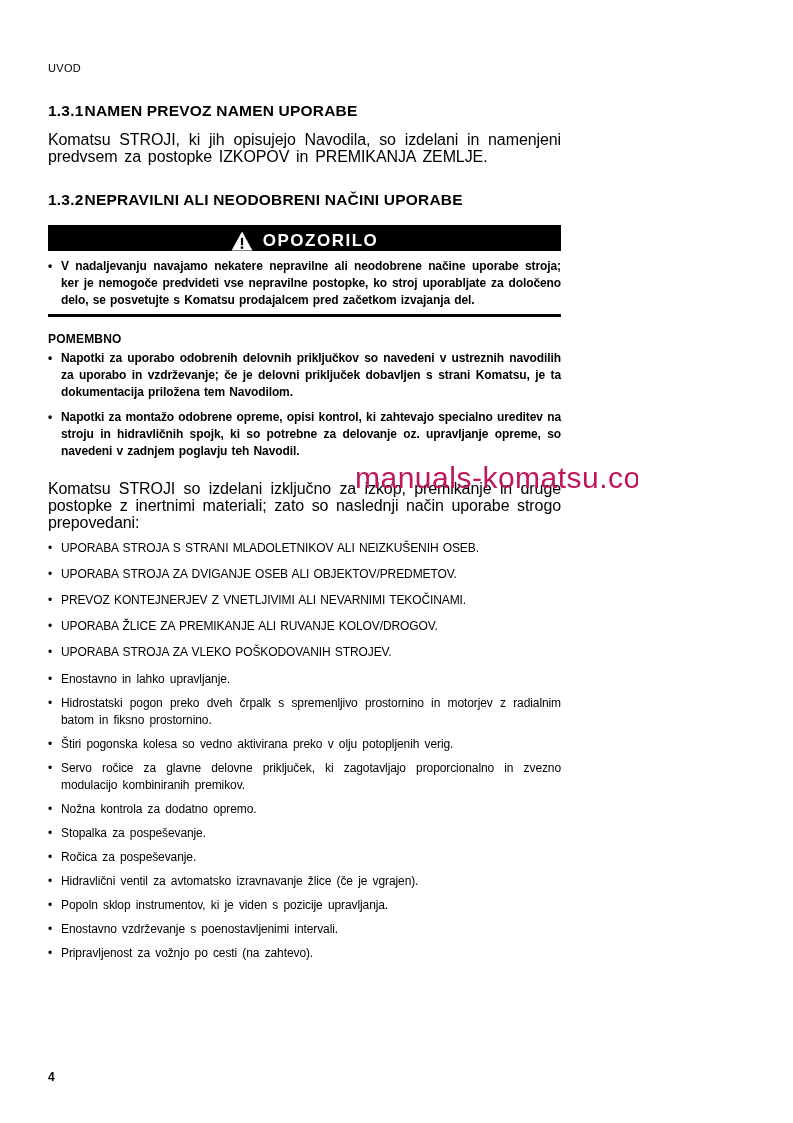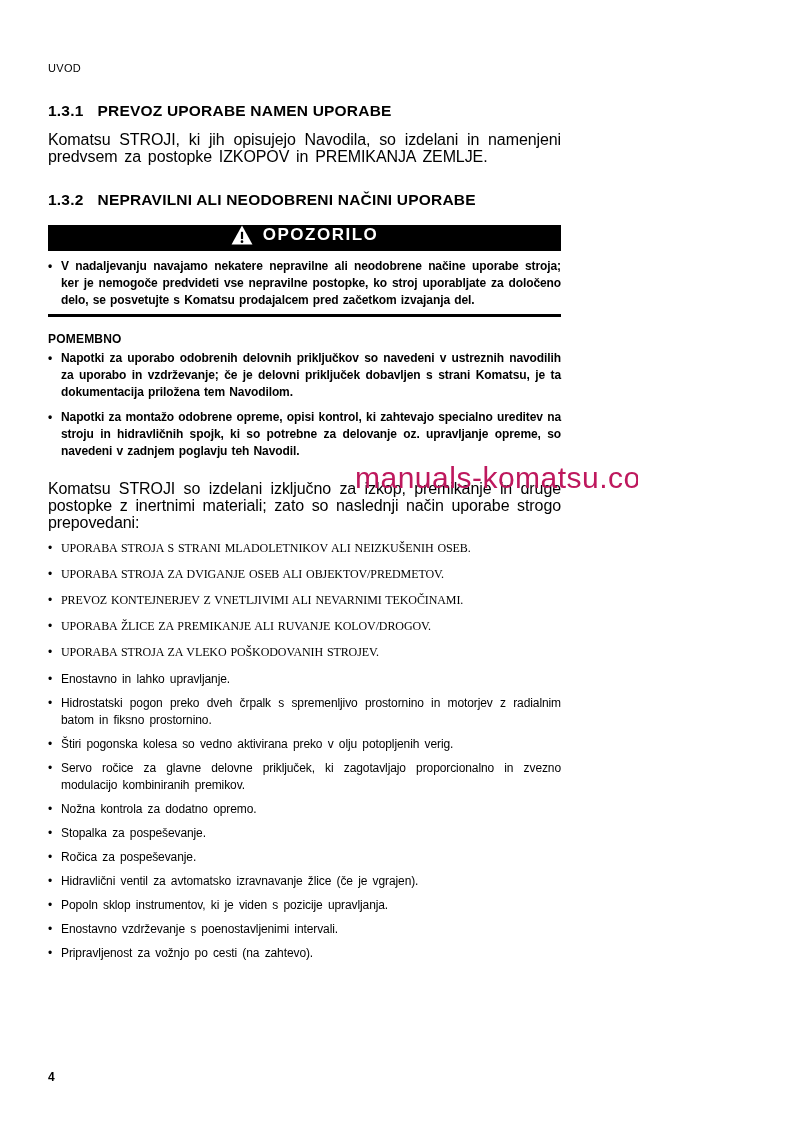--- a/index.html
+++ b/index.html
@@ -17,7 +17,7 @@
   h1.sec{margin:27px 0 0 0;font-size:20px;font-weight:bold;letter-spacing:.2px;}
   h1.sec .num{display:inline-block;min-width:30px;margin-right:16px;}
   h2.sec{margin:28px 0 0 0;font-size:15.5px;font-weight:bold;letter-spacing:.2px;}
-  h2.sec .num{display:inline-block;margin-right:14px;text-align:right;}
+  h2.sec .num{display:inline-block;margin-right:1px;text-align:right;}
   p.body{margin:11px 0 0 0;font-size:16px;line-height:17px;text-align:justify;word-spacing:2.5px;letter-spacing:-.1px;}
   p.body.tight{margin-top:7px;}
   .warn-banner{

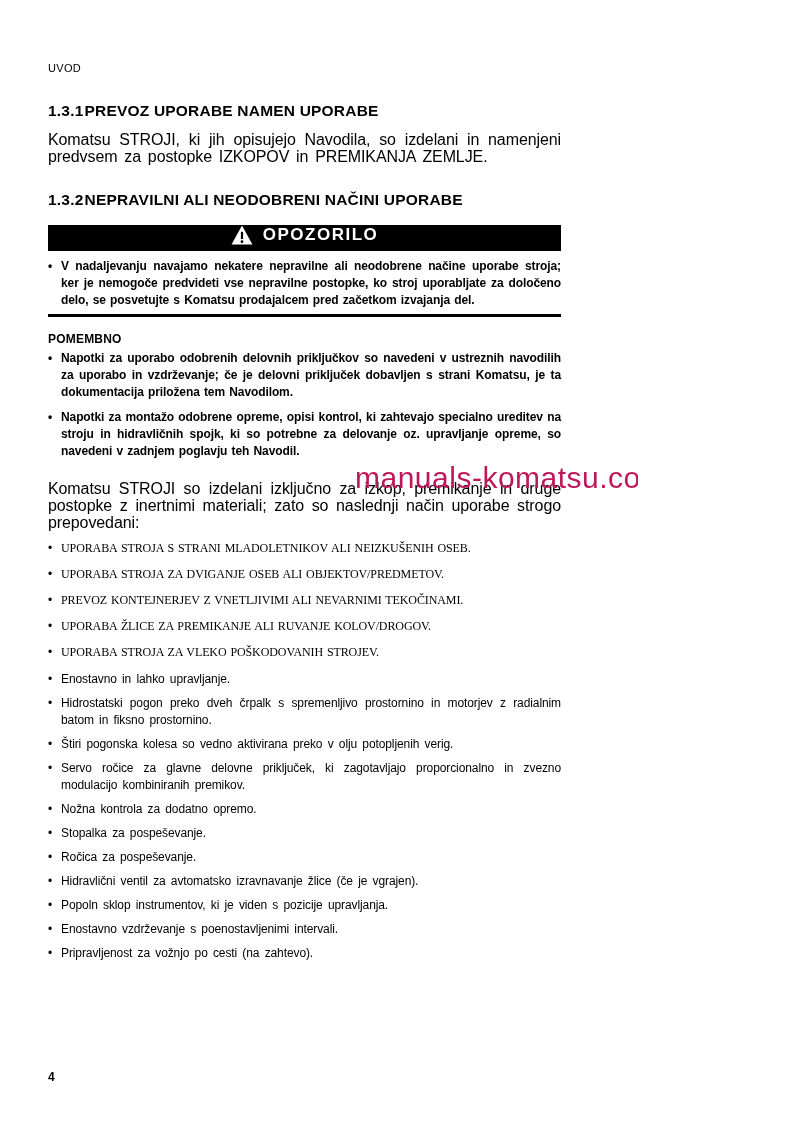--- a/index.html
+++ b/index.html
@@ -54,7 +54,7 @@
   <div class="running-header">UVOD</div>
 
 
-  <h2 class="sec"><span class="num">1.3.1</span><span>PREVOZ UPORABE NAMEN UPORABE</span></h2>
+  <h2 class="sec"><span class="num">1.3.1</span><span>NAMEN PREVOZ NAMEN UPORABE</span></h2>
 
   <p class="body">Komatsu STROJI, ki jih opisujejo Navodila, so izdelani in namenjeni predvsem za postopke IZKOPOV in PREMIKANJA ZEMLJE.</p>
 

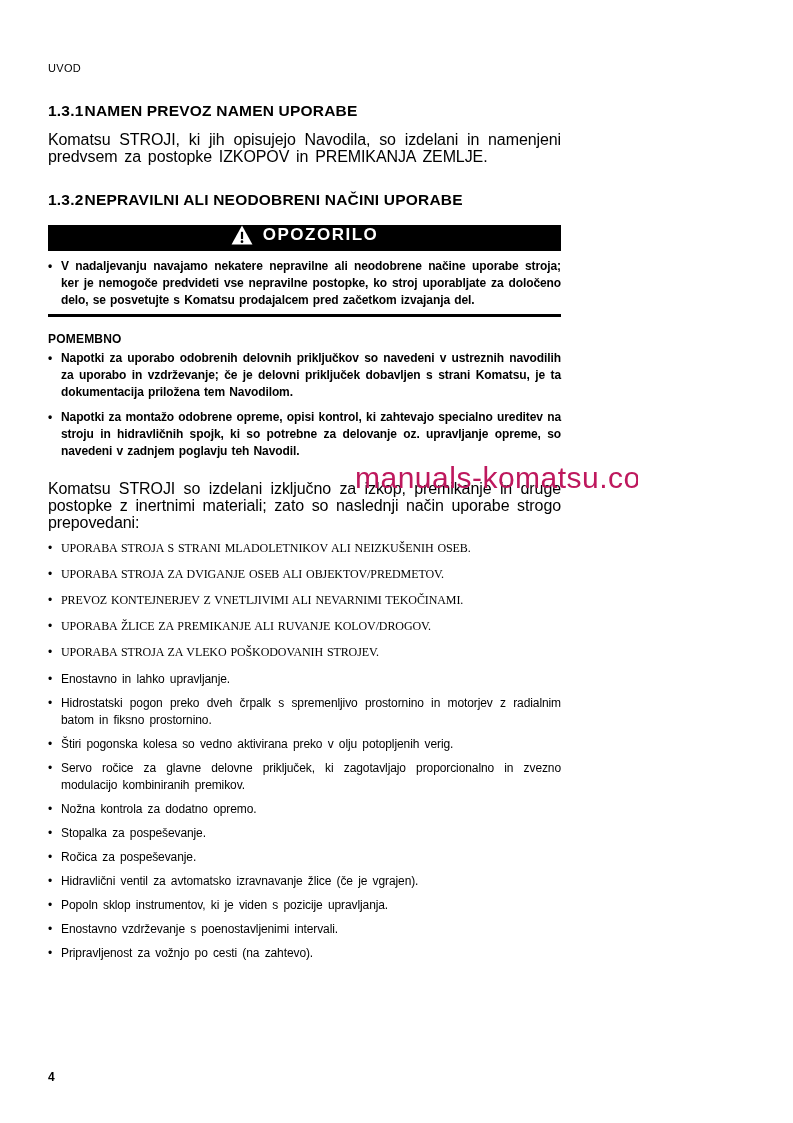--- a/index.html
+++ b/index.html
@@ -22,7 +22,7 @@
   p.body.tight{margin-top:7px;}
   .warn-banner{
     margin-top:16px;height:26px;background:#000;
-    display:flex;align-items:flex-start;justify-content:center;gap:10px;
+    display:flex;align-items:flex-end;justify-content:center;gap:10px;
   }
   .warn-banner .warn-label{color:#fff;font-size:17px;font-weight:bold;letter-spacing:1.5px;}
   .warn-icon{display:block;}

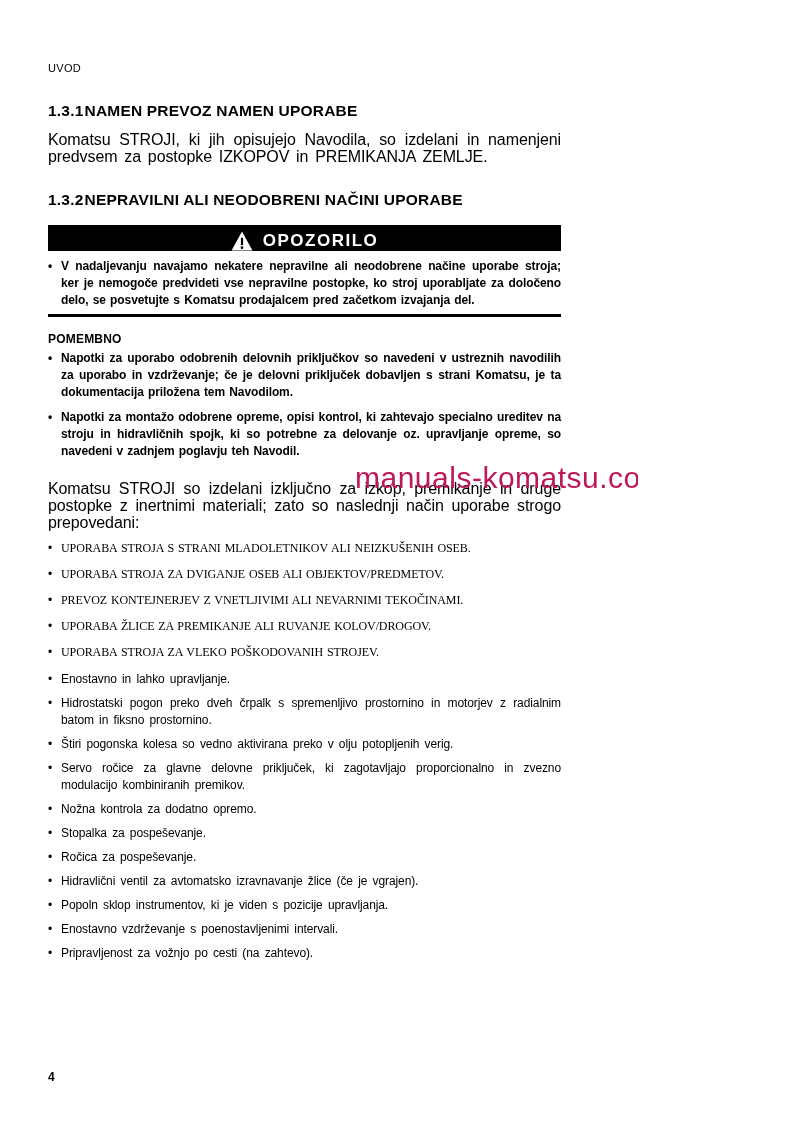--- a/index.html
+++ b/index.html
@@ -36,7 +36,7 @@
   .imp .bullet{margin-top:4px;}
   .imp .bullet + .bullet{margin-top:8px;}
   .caps-list .bullet{margin-top:9px;letter-spacing:.2px;}
-  .caps-list .btext{text-align:left;word-spacing:1px;font-family:Liberation Serif, serif;}
+  .caps-list .btext{text-align:left;word-spacing:1px;}
   .features{margin-top:10px;}
   .features .bullet{margin-top:7px;}
   .watermark{

